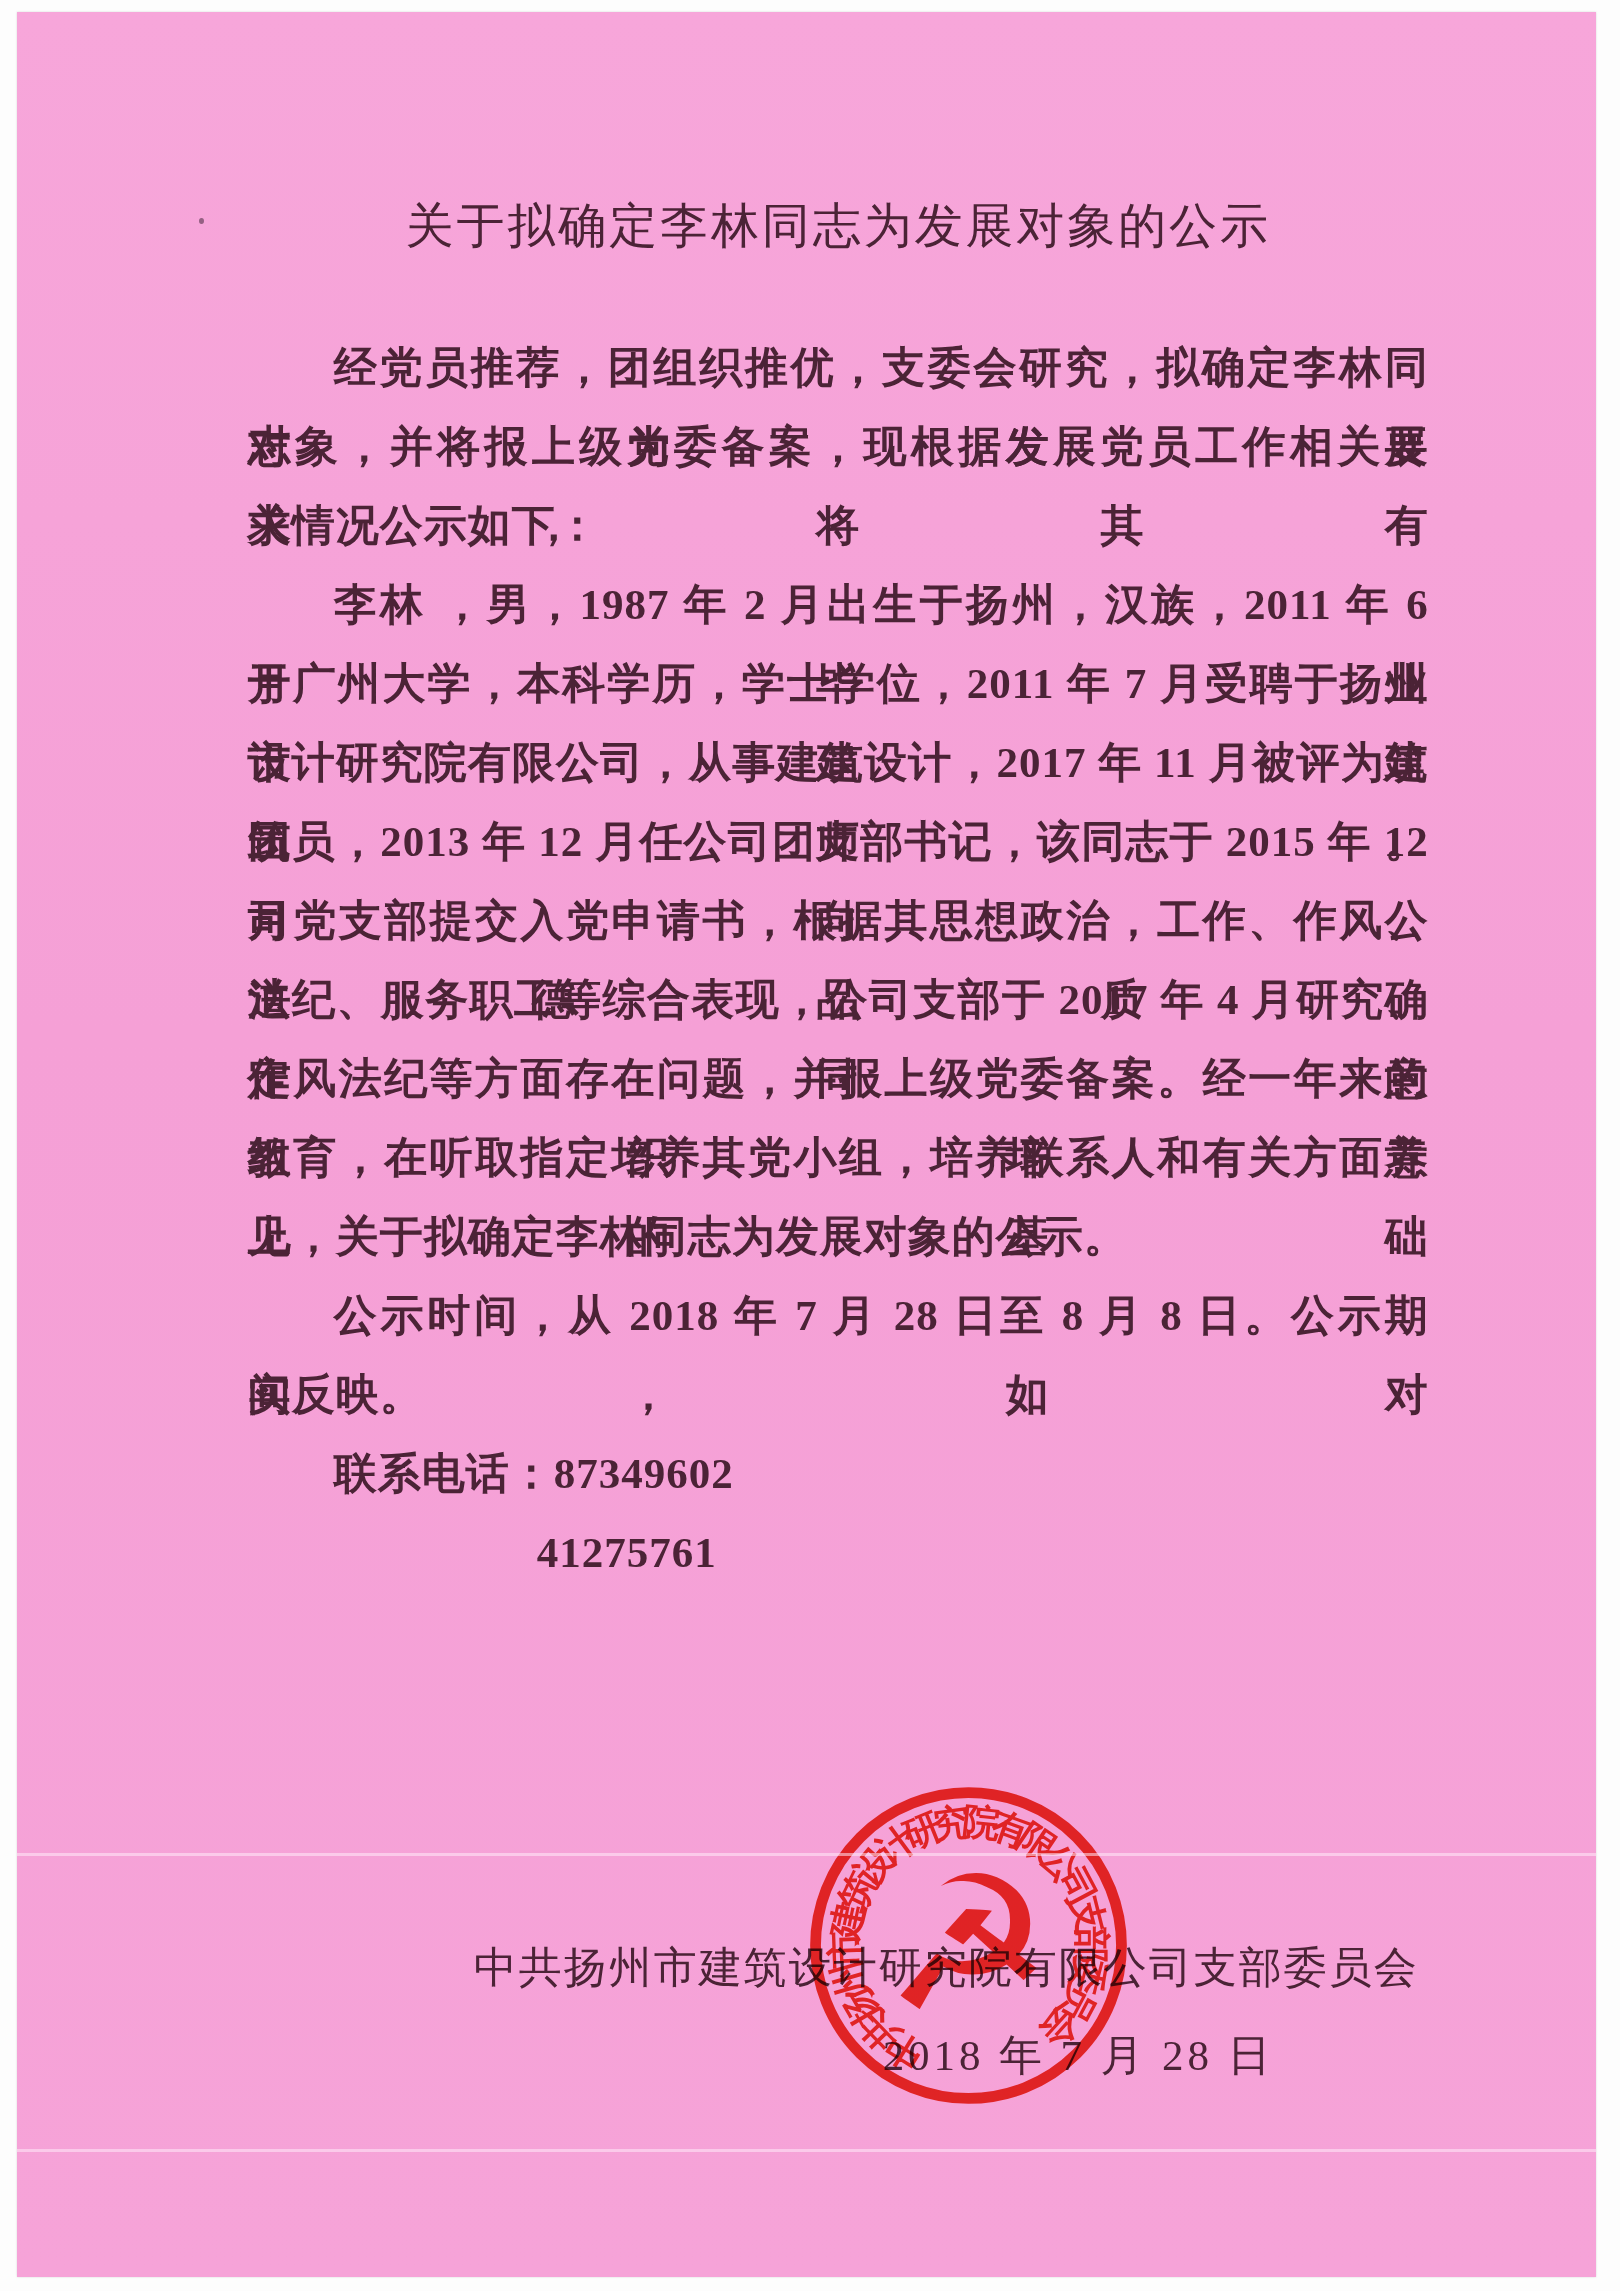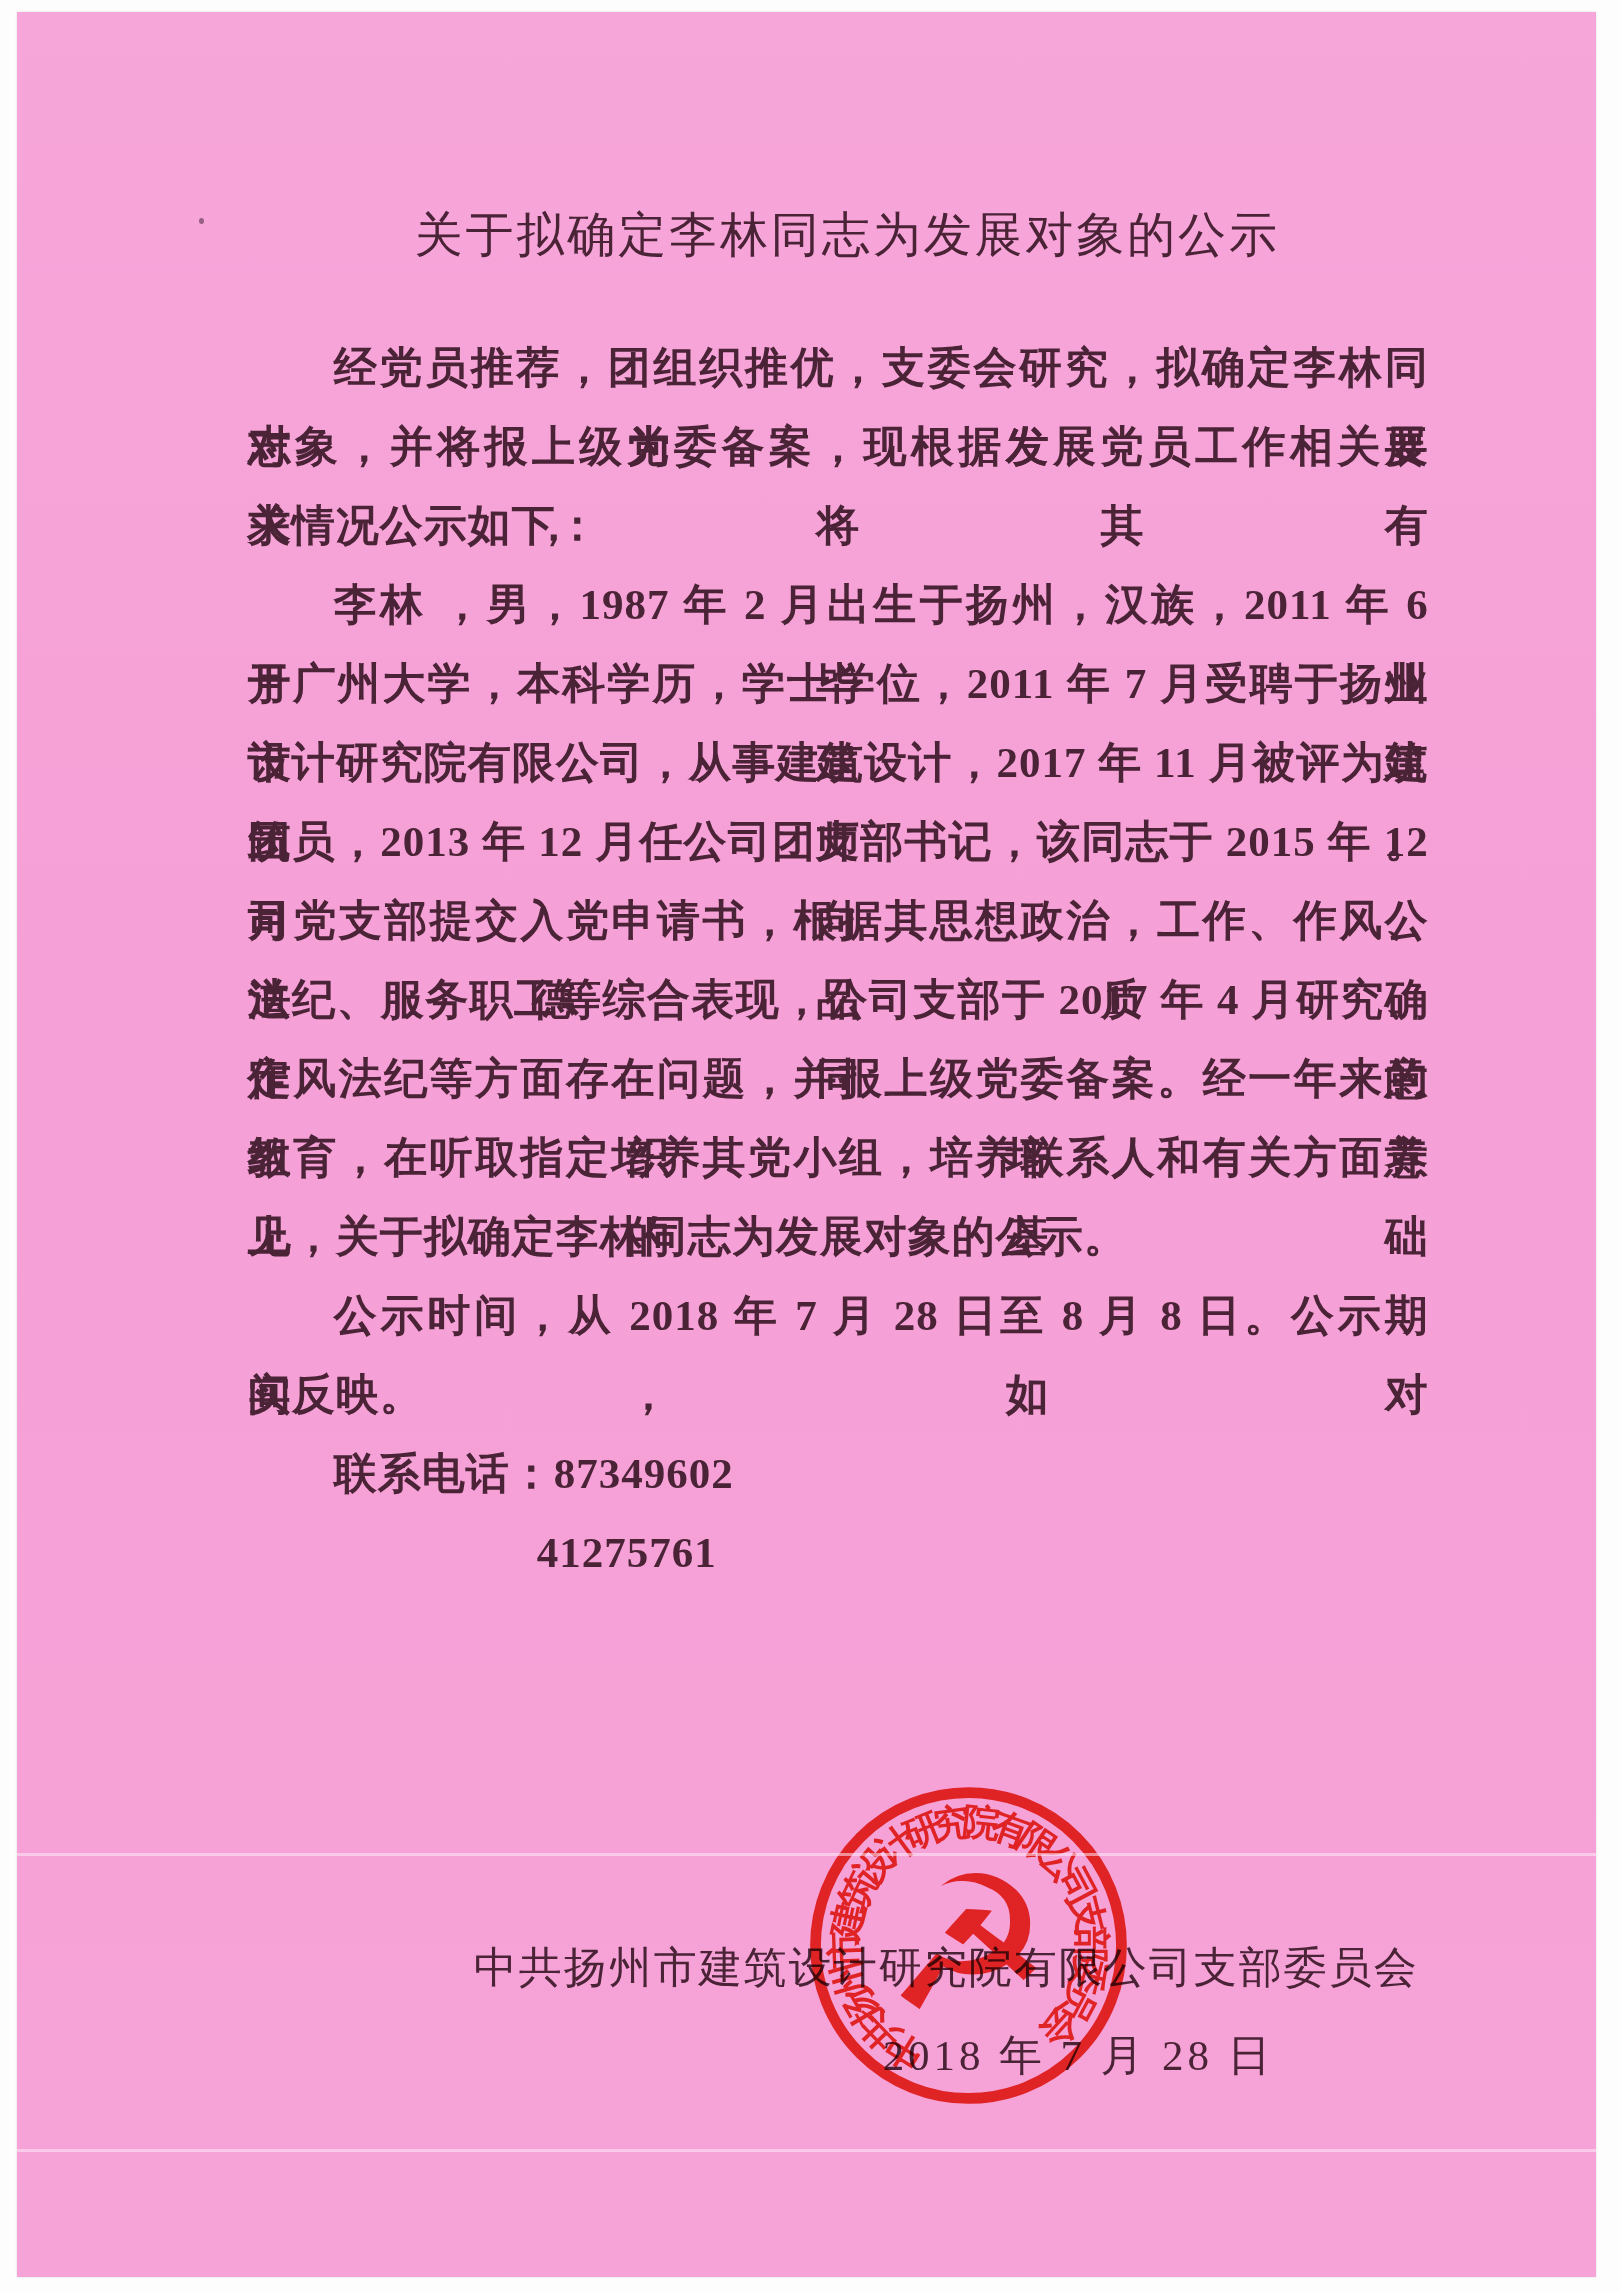--- a/index.html
+++ b/index.html
@@ -30,7 +30,7 @@
   .title{
     position:absolute;
     left:231px;top:182px;width:1181px;
-    margin:9px;
+    margin:0;
     font-size:48px;font-weight:400;
     letter-spacing:2.9px;
     text-align:center;

